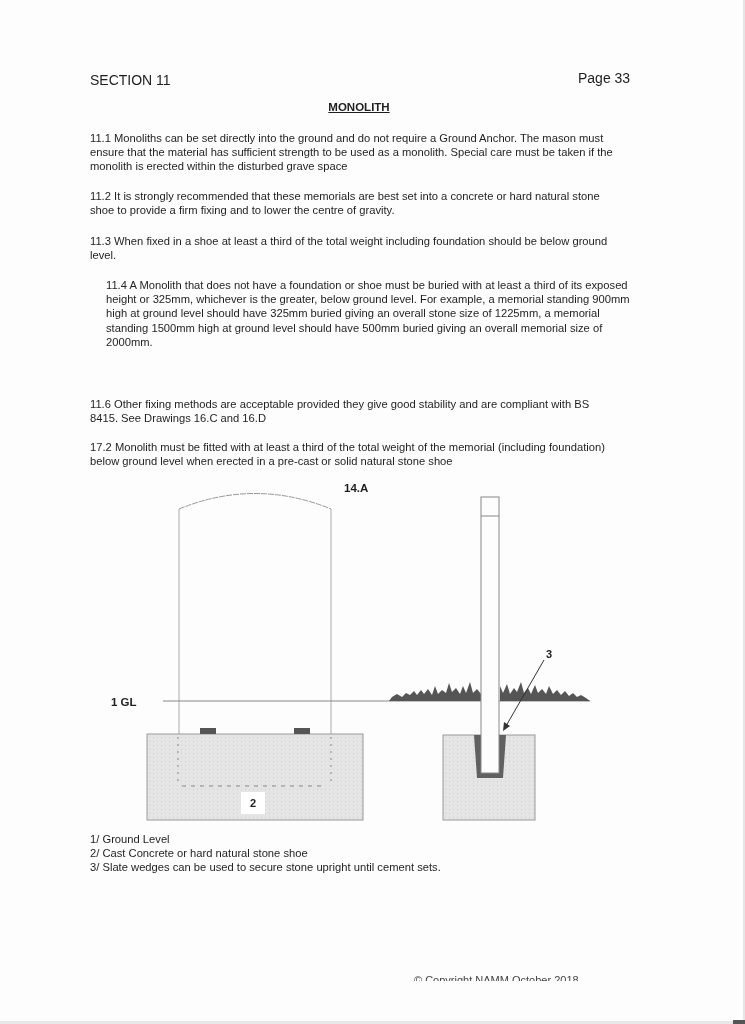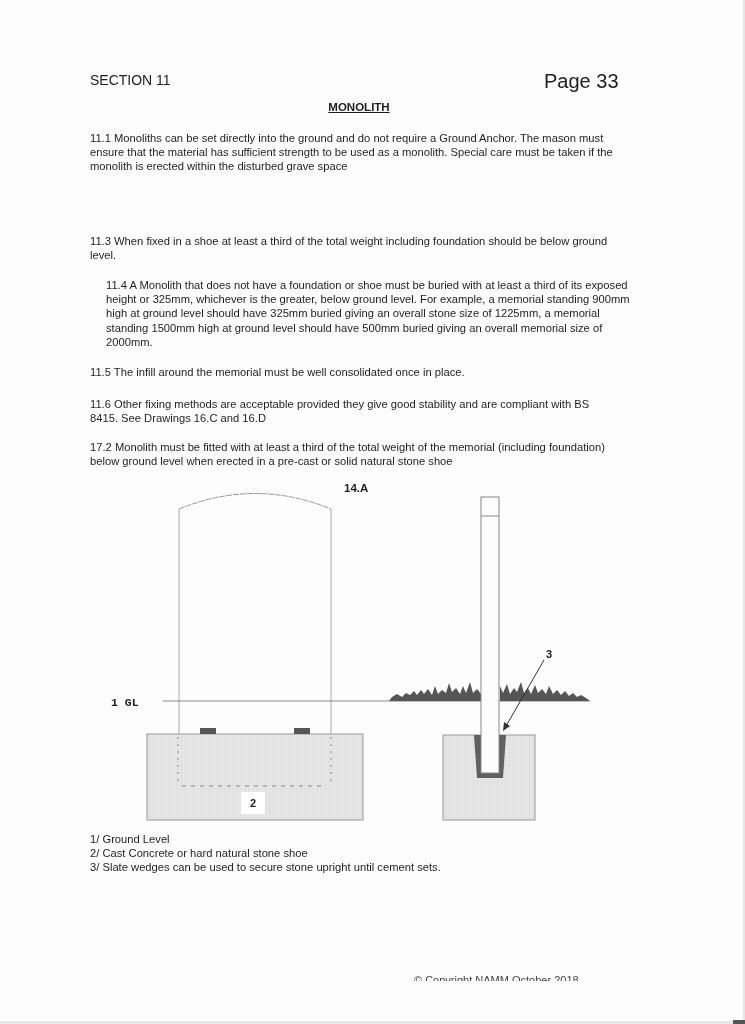--- a/index.html
+++ b/index.html
@@ -12,7 +12,7 @@
   }
   .page { position: absolute; left: 0; top: 0; width: 745px; height: 1024px; }
   .header-left { position: absolute; left: 90px; top: 72px; font-size: 14px; }
-  .header-right { position: absolute; left: 544px; top: 70px; font-size: 20px; }
+  .header-right { position: absolute; left: 578px; top: 70px; font-size: 14px; }
   .title { position: absolute; left: 0; width: 704px; top: 101px; text-align: center; font-size: 11.5px; font-weight: bold; text-decoration: underline; padding-left: 14px; box-sizing: border-box;}
   .para { position: absolute; left: 90px; width: 530px; font-size: 11.2px; line-height: 14.2px; }
   .p1 { top: 131px; }

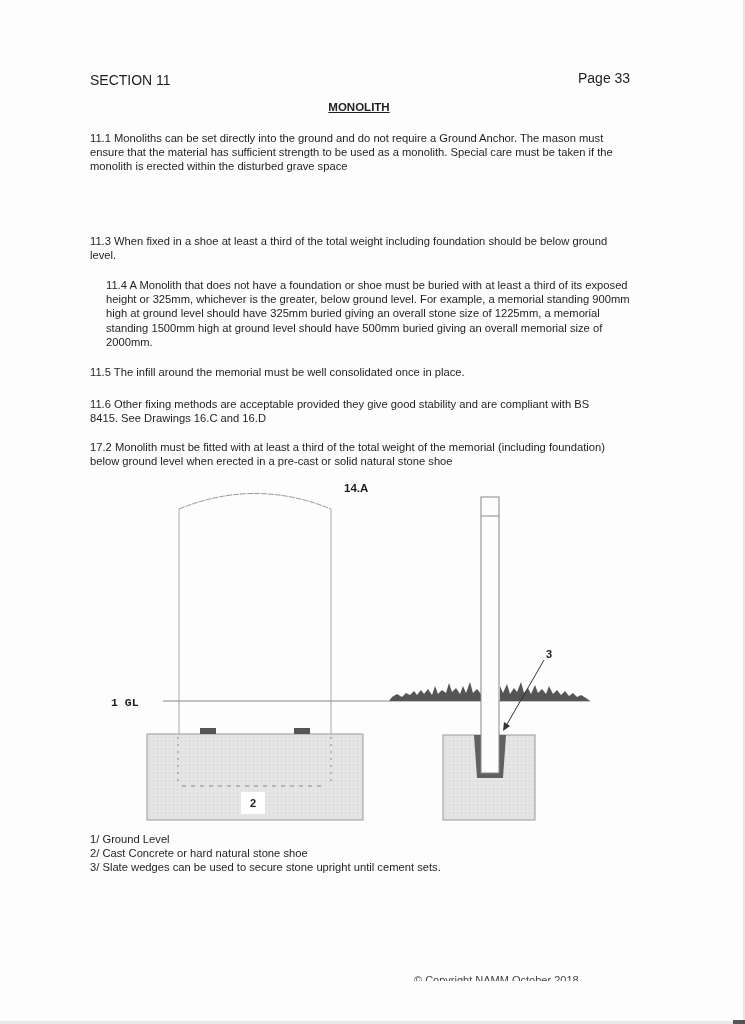--- a/index.html
+++ b/index.html
@@ -44,6 +44,7 @@
   <div class="title">MONOLITH</div>
 
   <div class="para p1">11.1 Monoliths can be set directly into the ground and do not require a Ground Anchor. The mason must ensure that the material has sufficient strength to be used as a monolith. Special care must be taken if the monolith is erected within the disturbed grave space</div>
+  <div class="para p2">11.2 It is strongly recommended that these memorials are best set into a concrete or hard natural stone shoe to provide a firm fixing and to lower the centre of gravity.</div>
   <div class="para p3">11.3 When fixed in a shoe at least a third of the total weight including foundation should be below ground level.</div>
   <div class="para p4">11.4 A Monolith that does not have a foundation or shoe must be buried with at least a third of its exposed height or 325mm, whichever is the greater, below ground level. For example, a memorial standing 900mm high at ground level should have 325mm buried giving an overall stone size of 1225mm, a memorial standing 1500mm high at ground level should have 500mm buried giving an overall memorial size of 2000mm.</div>
   <div class="para p5">11.5 The infill around the memorial must be well consolidated once in place.</div>

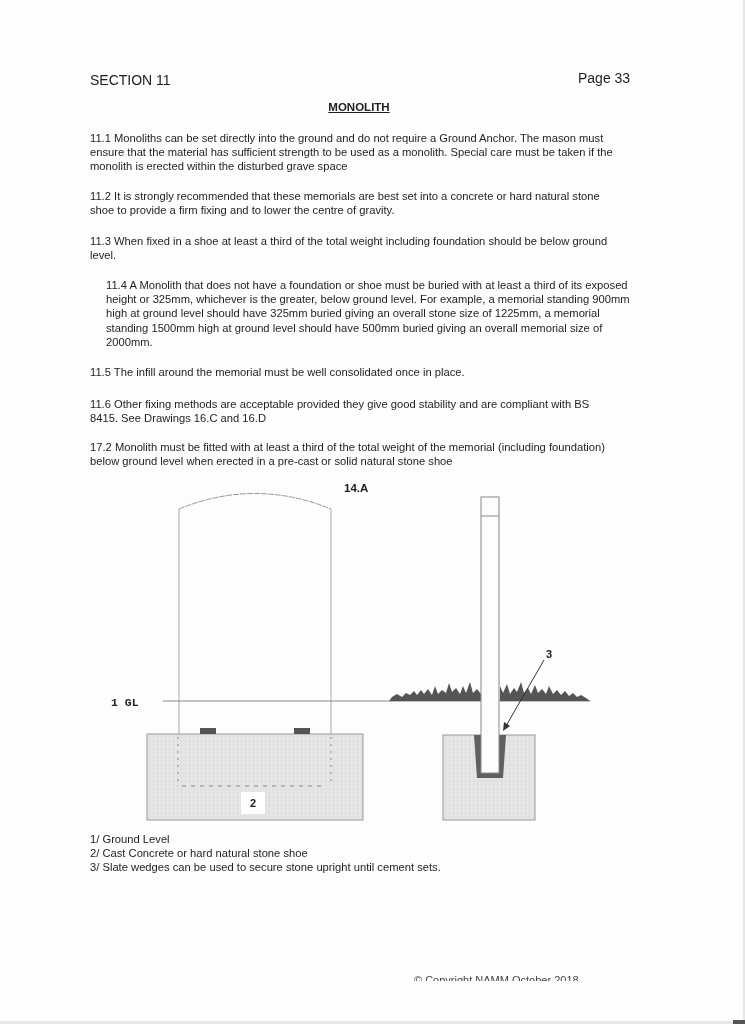--- a/index.html
+++ b/index.html
@@ -47,7 +47,6 @@
   <div class="para p2">11.2 It is strongly recommended that these memorials are best set into a concrete or hard natural stone shoe to provide a firm fixing and to lower the centre of gravity.</div>
   <div class="para p3">11.3 When fixed in a shoe at least a third of the total weight including foundation should be below ground level.</div>
   <div class="para p4">11.4 A Monolith that does not have a foundation or shoe must be buried with at least a third of its exposed height or 325mm, whichever is the greater, below ground level. For example, a memorial standing 900mm high at ground level should have 325mm buried giving an overall stone size of 1225mm, a memorial standing 1500mm high at ground level should have 500mm buried giving an overall memorial size of 2000mm.</div>
-  <div class="para p5">11.5 The infill around the memorial must be well consolidated once in place.</div>
   <div class="para p6">11.6 Other fixing methods are acceptable provided they give good stability and are compliant with BS 8415. See Drawings 16.C and 16.D</div>
   <div class="para p7">17.2 Monolith must be fitted with at least a third of the total weight of the memorial (including foundation) below ground level when erected in a pre-cast or solid natural stone shoe</div>
 

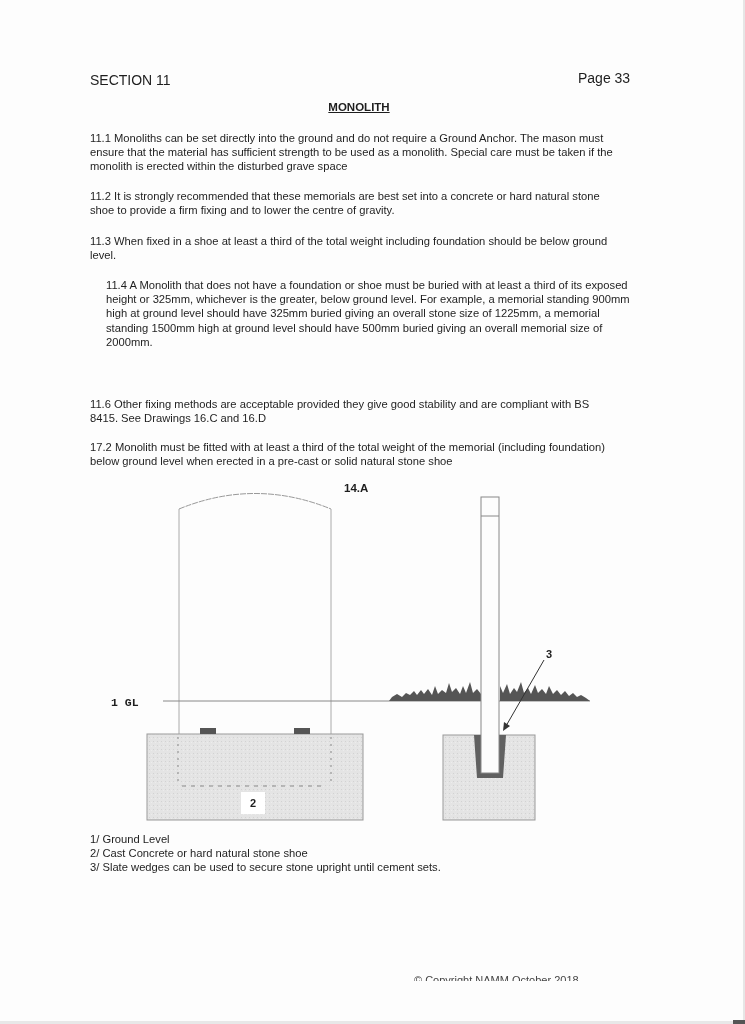--- a/index.html
+++ b/index.html
@@ -26,7 +26,7 @@
   .footer { position: absolute; left: 414px; top: 972px; font-size: 11px; color: #444; height: 9px; overflow: hidden; line-height: 16px; }
   .diagram { position: absolute; left: 0; top: 470px; }
   .fig-label { position: absolute; left: 344px; top: 482px; font-size: 11.5px; font-weight: bold; }
-  .gl-label { position: absolute; left: 111px; top: 696px; font-size: 11.5px; font-weight: bold; font-family: Liberation Mono, monospace; }
+  .gl-label { position: absolute; left: 111px; top: 696px; font-size: 11.5px; font-weight: bold; }
   .num3 { position: absolute; left: 546px; top: 648px; font-size: 11px; font-weight: bold; }
   .num2 { position: absolute; left: 241px; top: 792px; width: 24px; height: 22px; background: #fff; font-size: 11px; font-weight: bold; text-align: center; line-height: 22px; }
   .edge-right { position: absolute; right: 0; top: 0; width: 2px; height: 1024px; background: #e6e6e6; }

